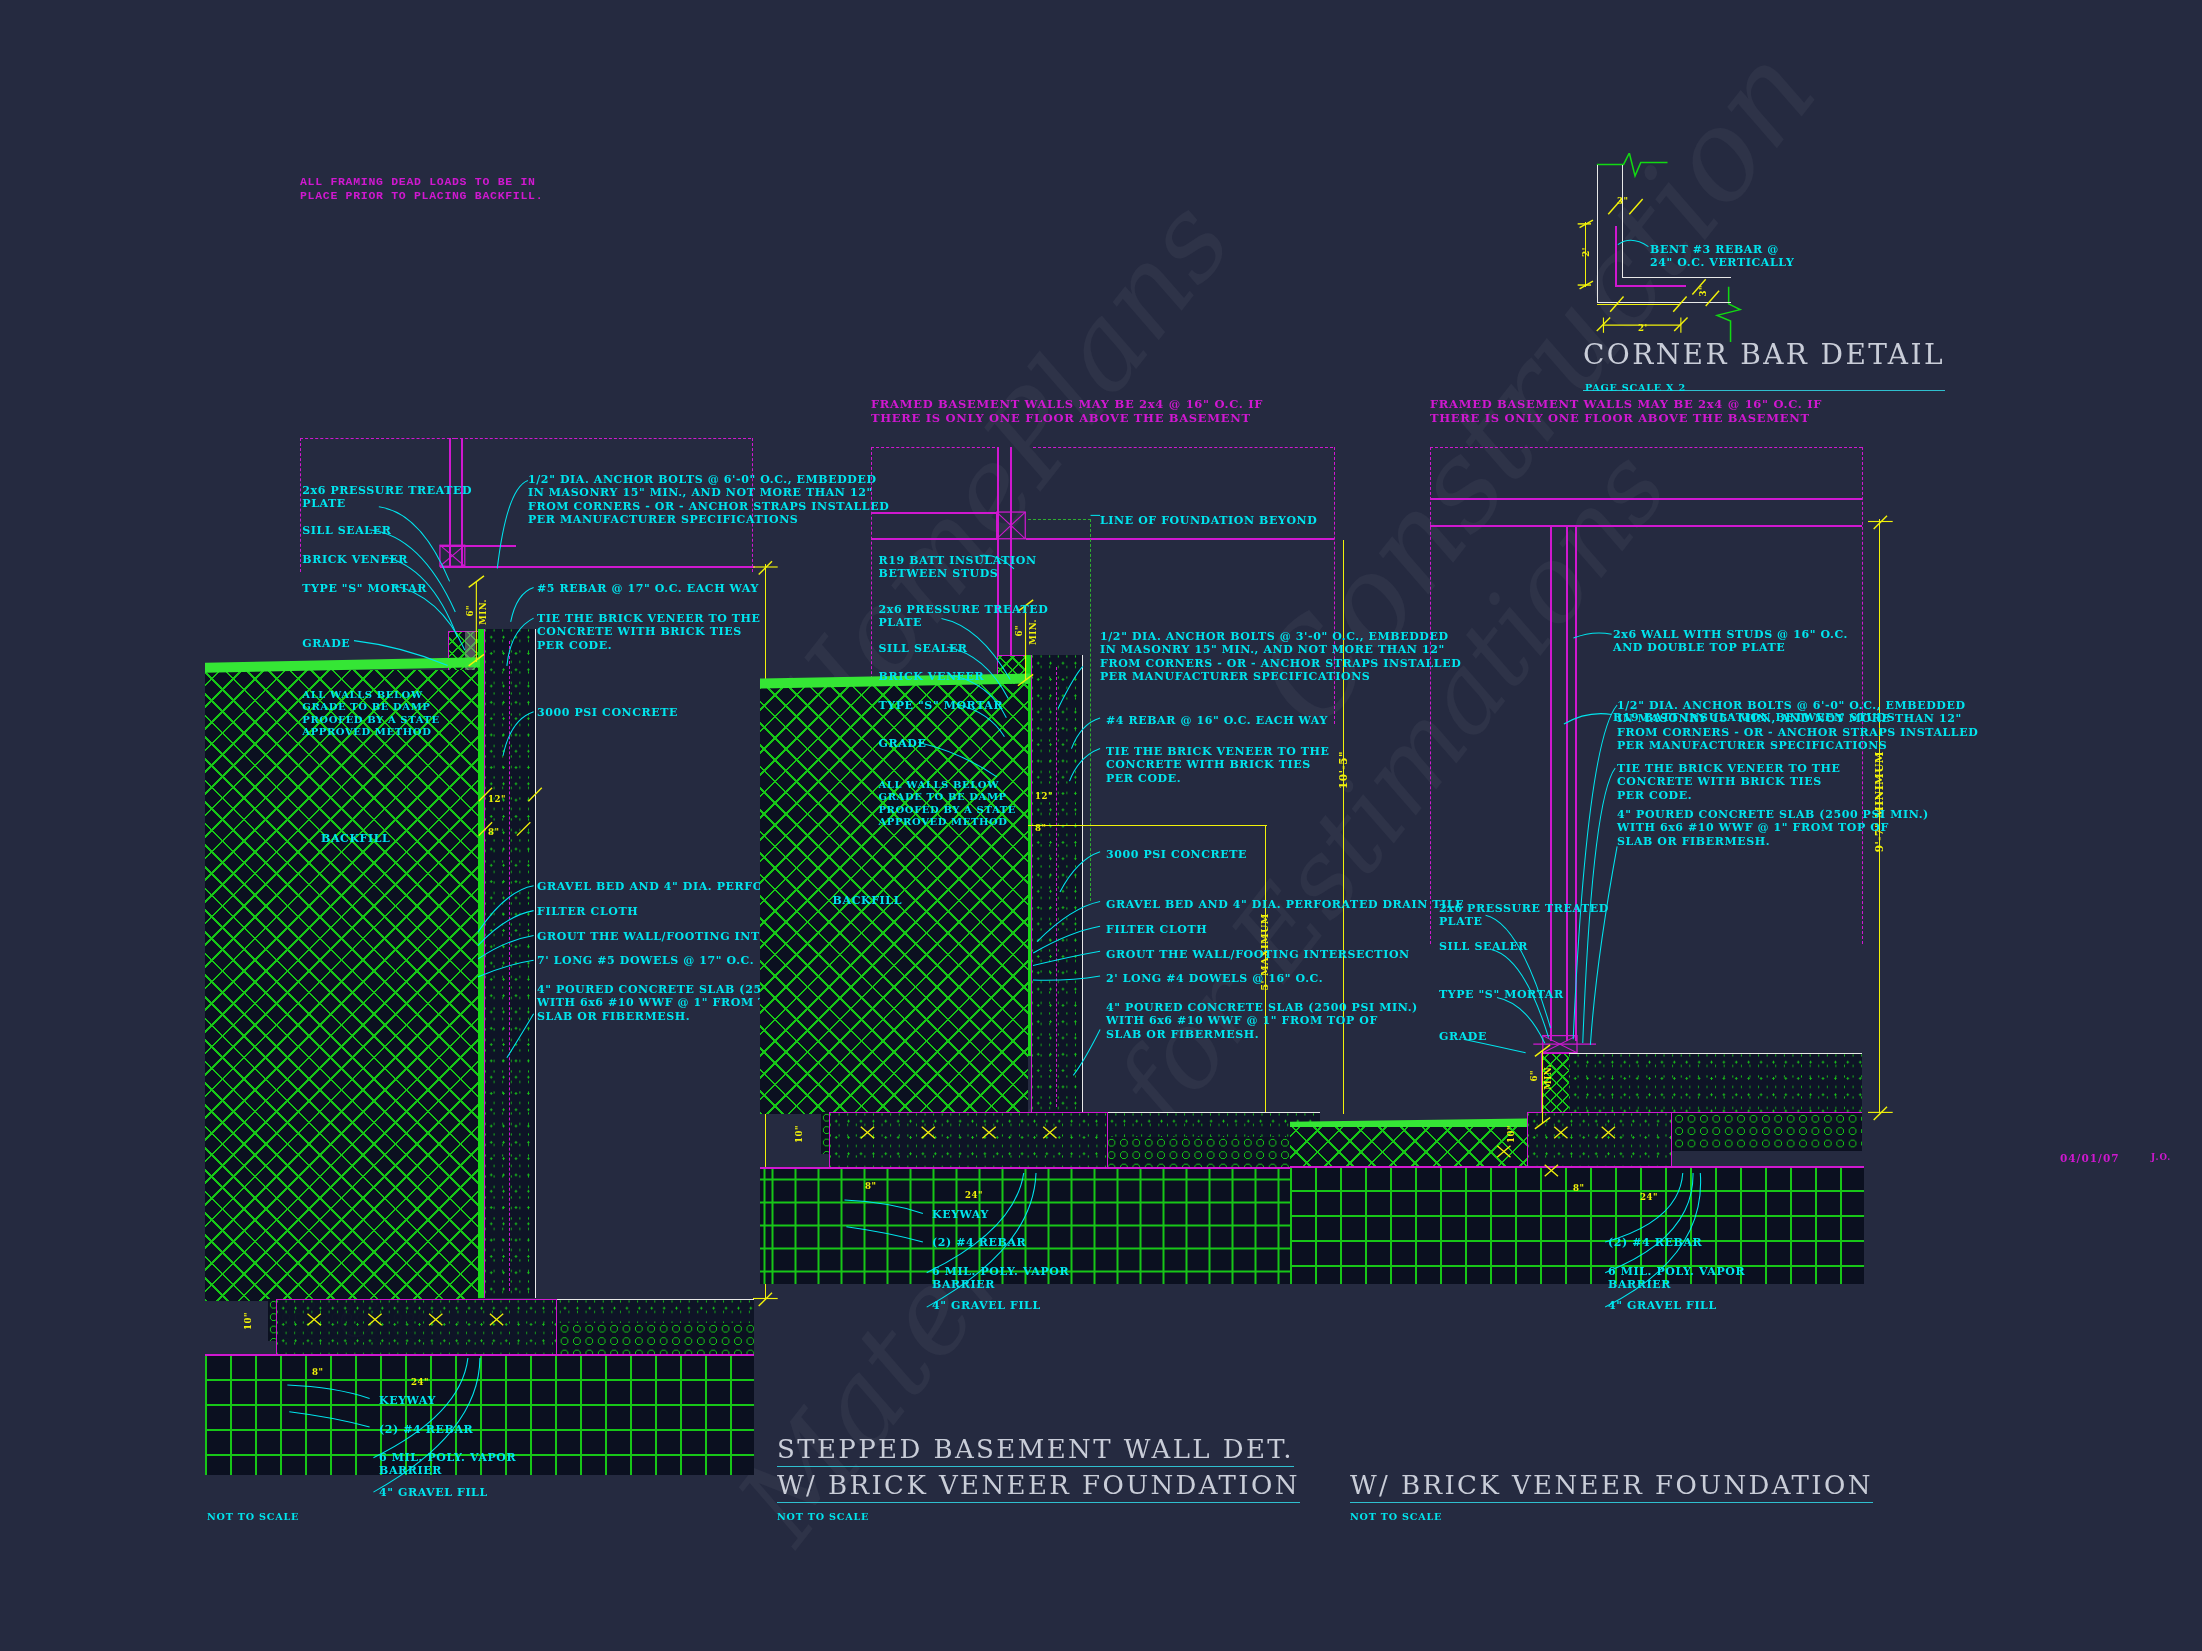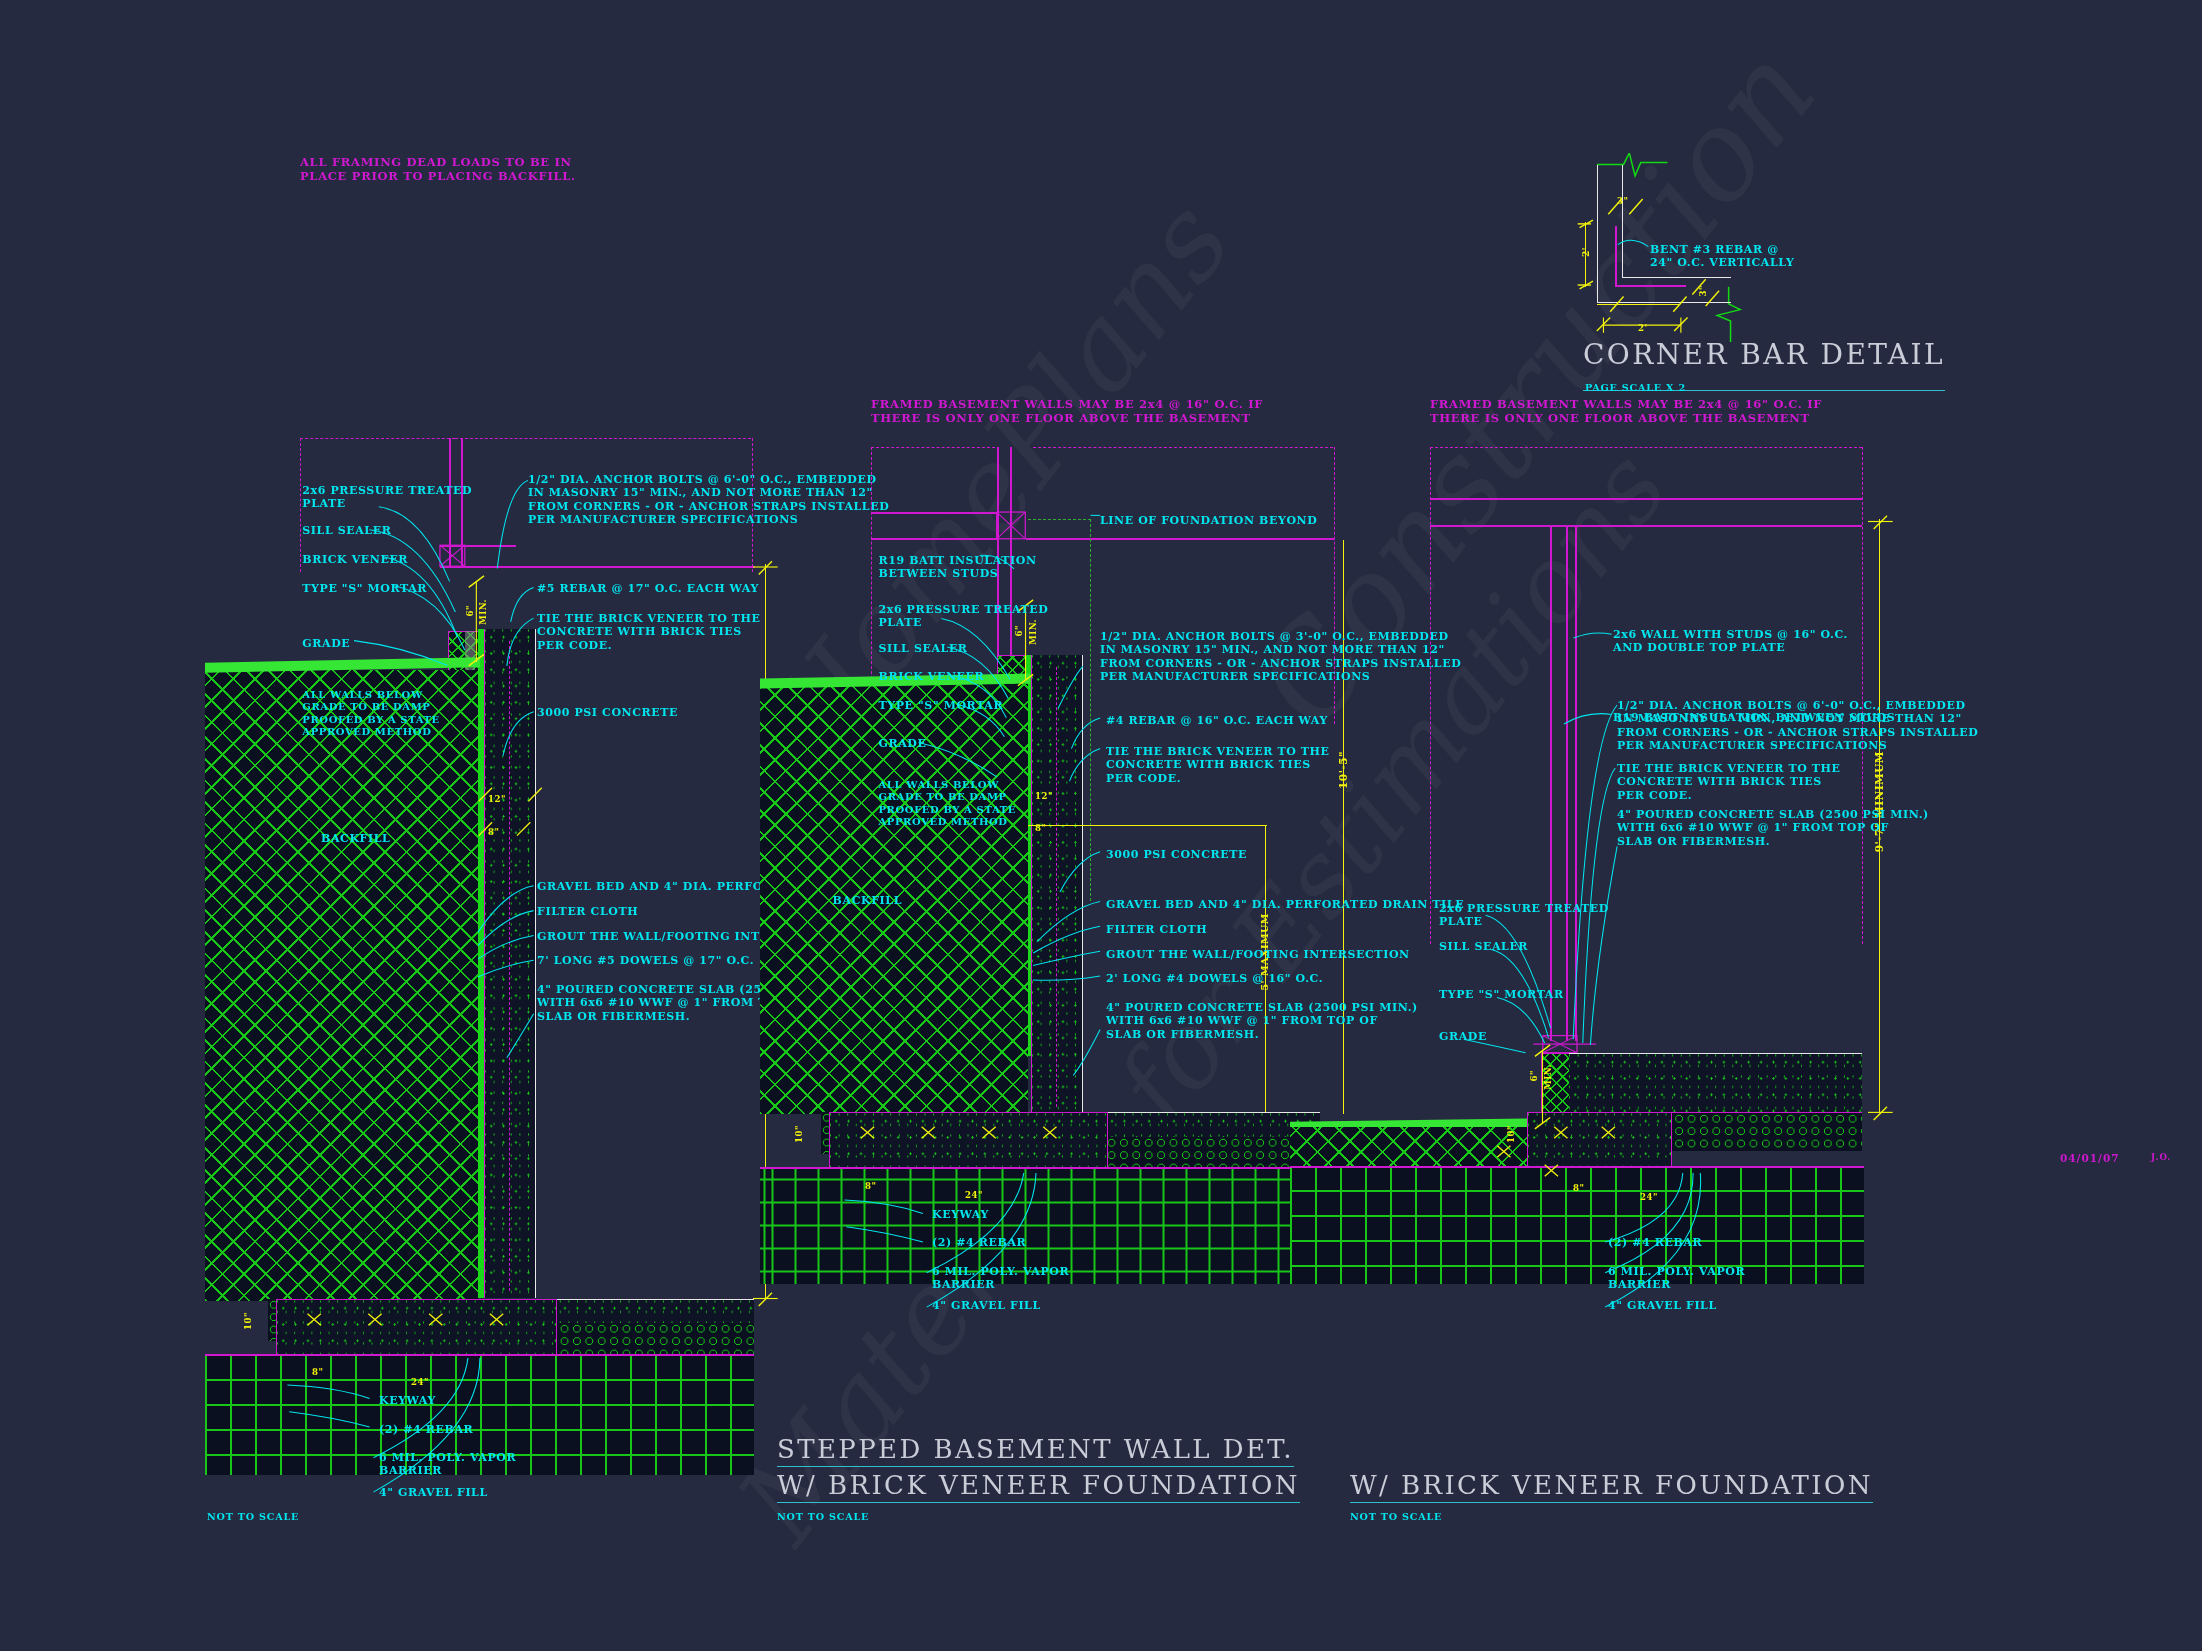--- a/index.html
+++ b/index.html
@@ -83,7 +83,7 @@
   <div class="wm" style="left:985px;top:726px;font-size:105px;transform:rotate(-52deg);">for Estimations</div>
   <div class="wm" style="left:669px;top:1262px;font-size:115px;transform:rotate(-52deg);">Material</div>
 
-  <div class="abs magenta" style="left:300px;top:155px;">ALL FRAMING DEAD LOADS TO BE IN
+  <div class="abs magenta" style="left:300px;top:175px;font-family:Liberation Mono, monospace;">ALL FRAMING DEAD LOADS TO BE IN
 PLACE PRIOR TO PLACING BACKFILL.</div>
 
   <div class="abs datestamp" style="left:2060px;top:1152px;">04/01/07</div>

